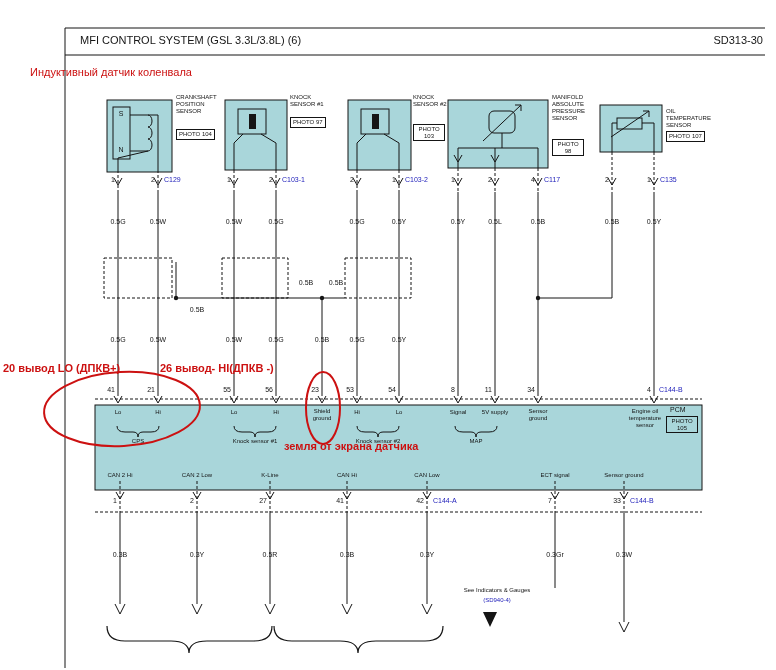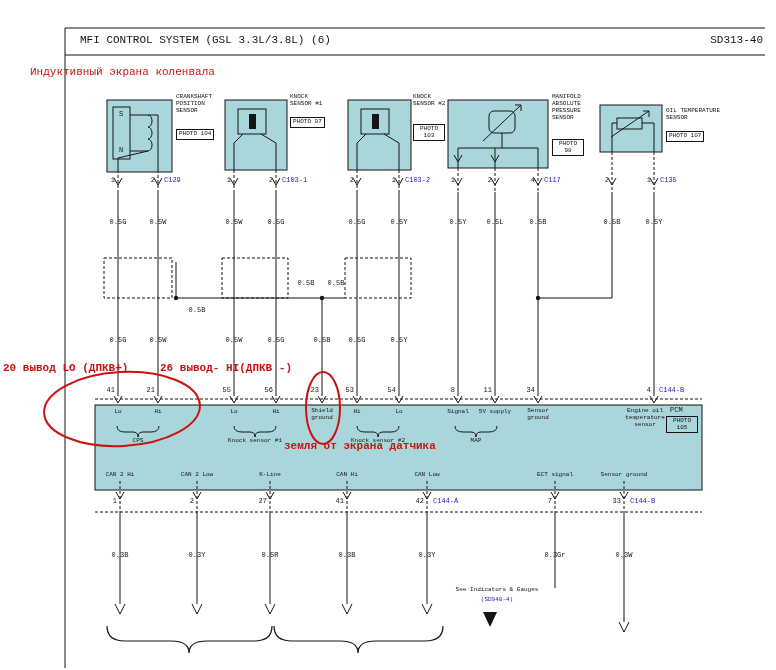--- a/index.html
+++ b/index.html
@@ -10,7 +10,7 @@
   }
   html,body{margin:0;padding:0;background:#fff;}
   .page{position:relative;width:776px;height:670px;background:#fff;overflow:hidden;
-        font-family:Liberation Mono, monospace;color:#151515;}
+        font-family:Liberation Sans, sans-serif;color:#151515;}
   svg.layer{position:absolute;left:0;top:0;}
   svg .ln{stroke:var(--line_black);stroke-width:1;fill:none;}
   svg .thick{stroke-width:1.2;}

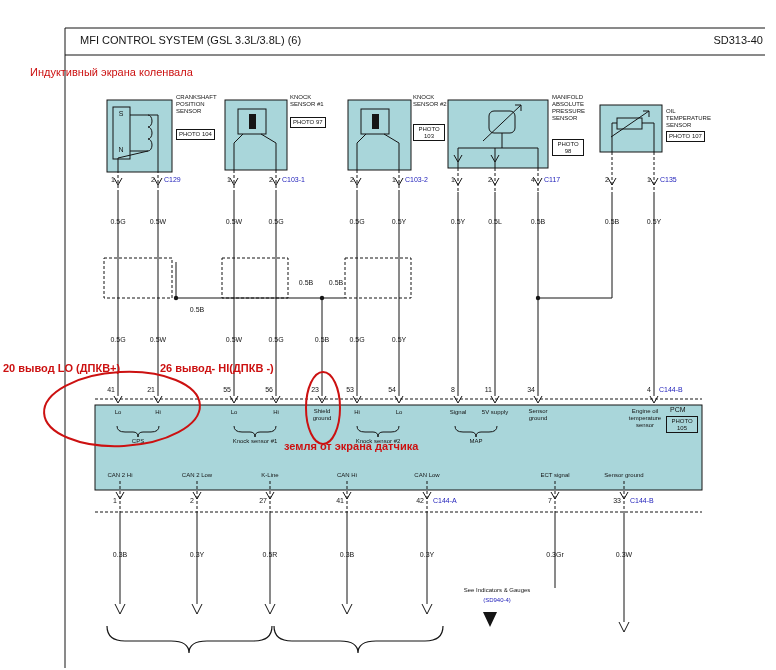--- a/index.html
+++ b/index.html
@@ -223,7 +223,7 @@
   </svg>
 
   <div class="title" style="left:80px;top:34px">MFI CONTROL SYSTEM (GSL 3.3L/3.8L) (6)</div>
-  <div class="title ra" style="left:640px;top:34px;width:123px;position:absolute">SD313-40</div>
+  <div class="title ra" style="left:640px;top:34px;width:123px;position:absolute">SD313-30</div>
 
   <div class="note normal" style="left:30px;top:66px">Индуктивный экрана коленвала</div>
   <div class="note" style="left:3px;top:362px">20 вывод LO (ДПКВ+)</div>

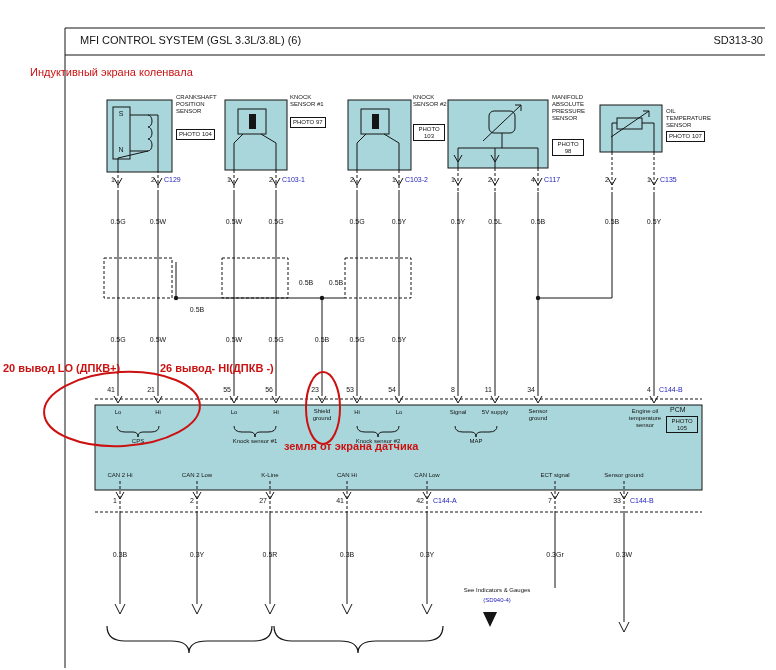--- a/index.html
+++ b/index.html
@@ -225,7 +225,7 @@
   <div class="title" style="left:80px;top:34px">MFI CONTROL SYSTEM (GSL 3.3L/3.8L) (6)</div>
   <div class="title ra" style="left:640px;top:34px;width:123px;position:absolute">SD313-30</div>
 
-  <div class="note normal" style="left:30px;top:66px">Индуктивный экрана коленвала</div>
+  <div class="note normal" style="left:30px;top:66px">Индуктивный датчик коленвала</div>
   <div class="note" style="left:3px;top:362px">20 вывод LO (ДПКВ+)</div>
   <div class="note" style="left:160px;top:362px">26 вывод- HI(ДПКВ -)</div>
   <div class="note" style="left:284px;top:440px">земля от экрана датчика</div>

